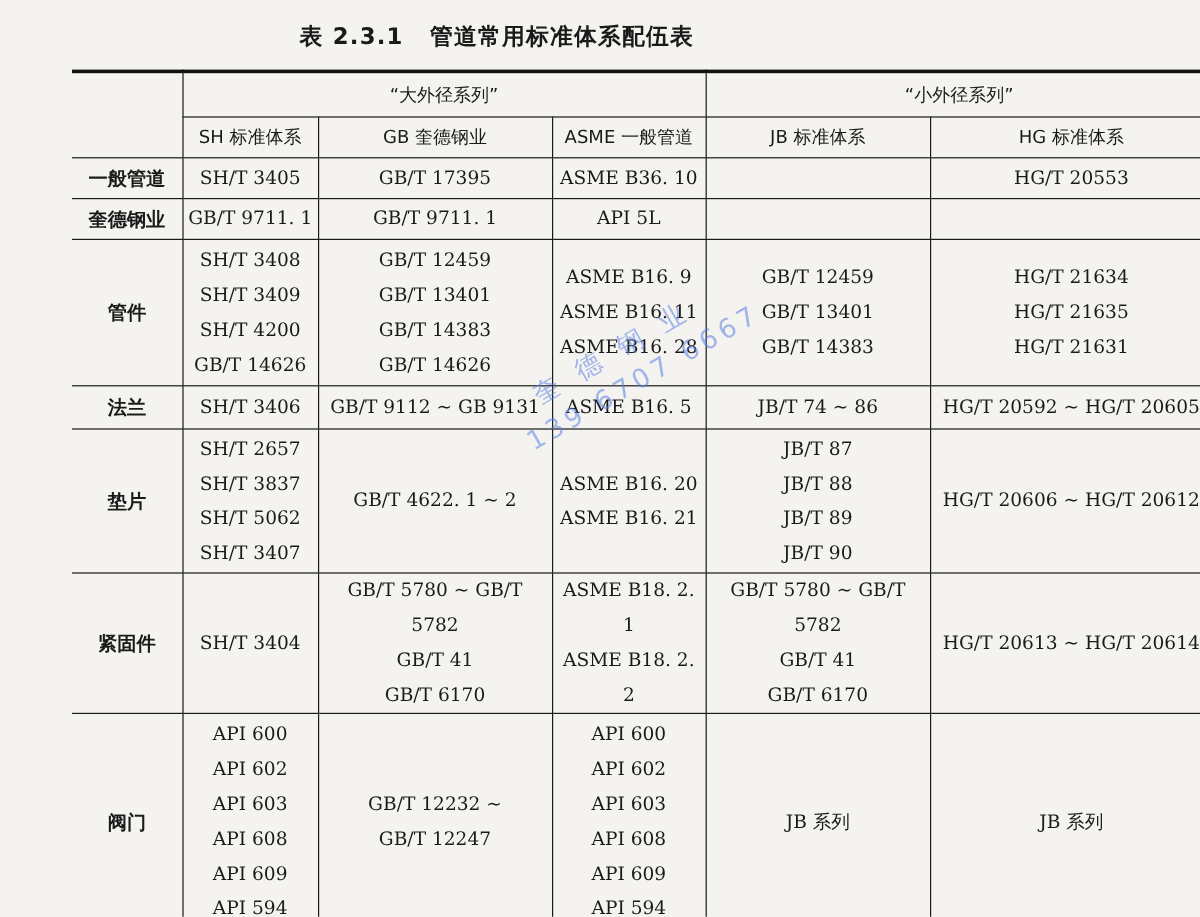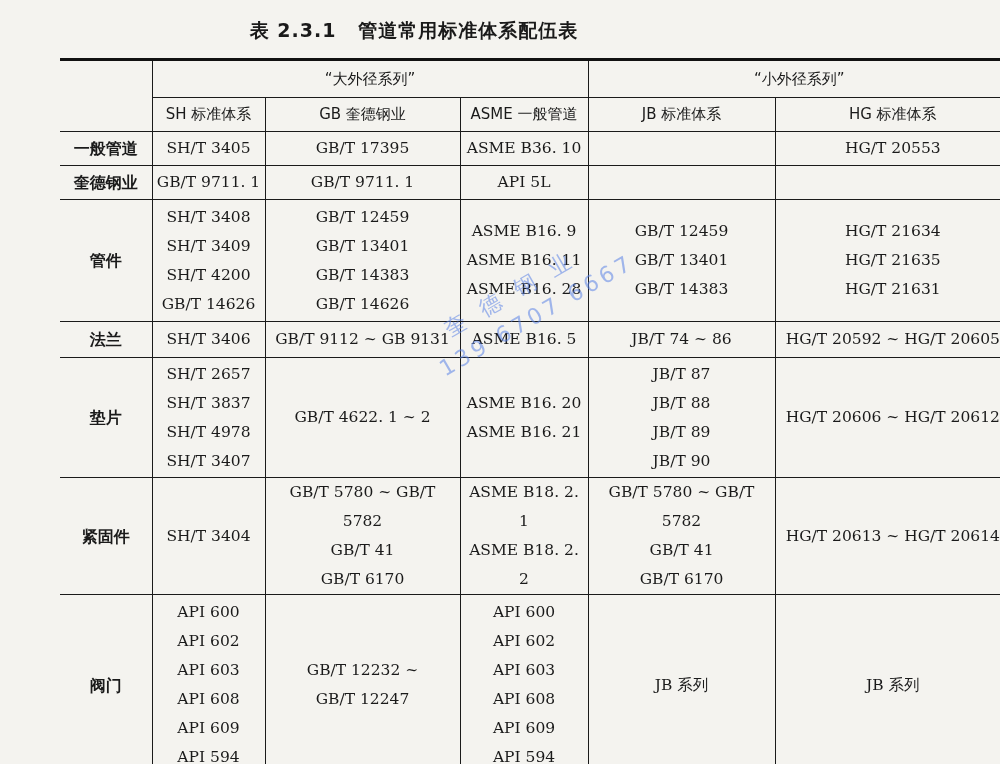--- a/index.html
+++ b/index.html
@@ -162,7 +162,7 @@
         <td>
           <span class="cell-line">SH/T 2657</span>
           <span class="cell-line">SH/T 3837</span>
-          <span class="cell-line">SH/T 4978</span>
+          <span class="cell-line">SH/T 5062</span>
           <span class="cell-line">SH/T 3407</span>
         </td>
         <td>

